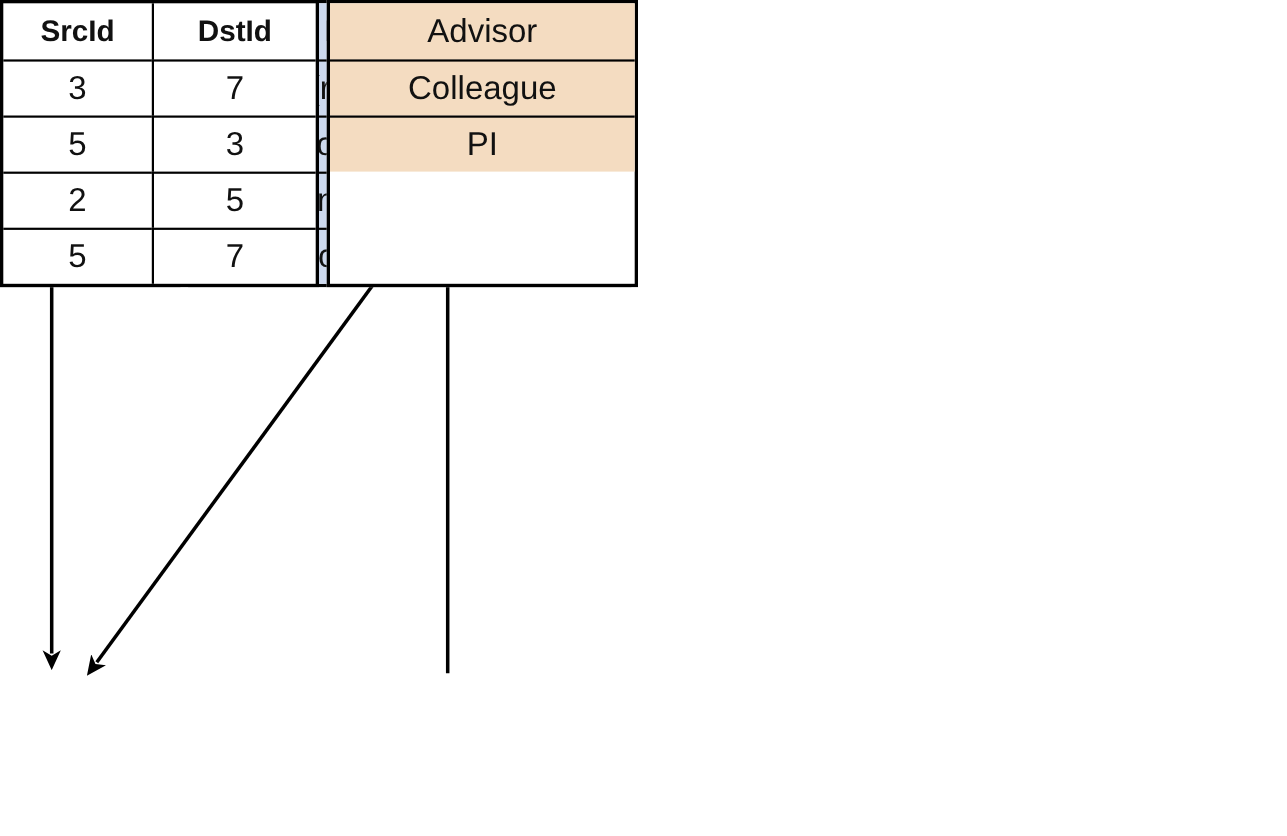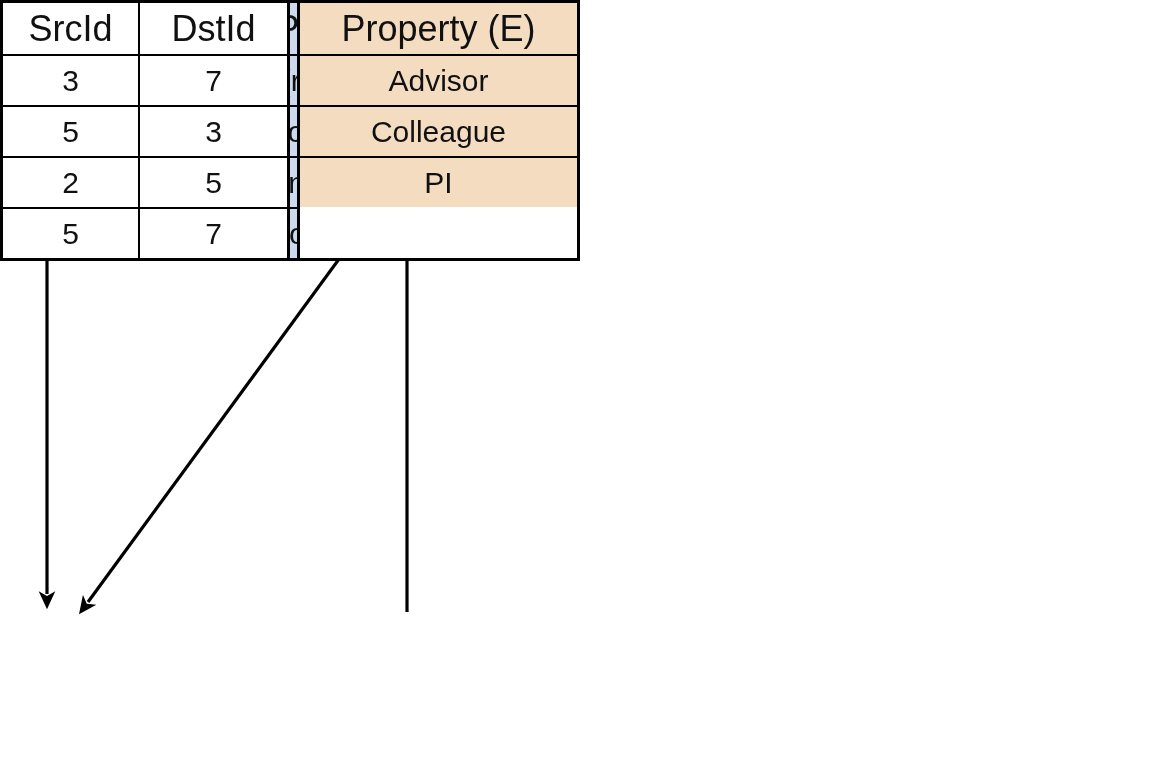--- a/index.html
+++ b/index.html
@@ -61,7 +61,7 @@
     height:51px; display:flex; align-items:center; justify-content:center;
     font-size:30px; font-weight:300; color:#111; box-sizing:border-box;
   }
-  .cell.hdr { font-weight:normal; font-size:36px; }
+  .cell.hdr { font-weight:bold; font-size:27px; }
   .col .cell + .cell { border-top:2px solid #000; }
   #vt-id-col   { width:164px; }
   #vt-prop-col { width:403px; }

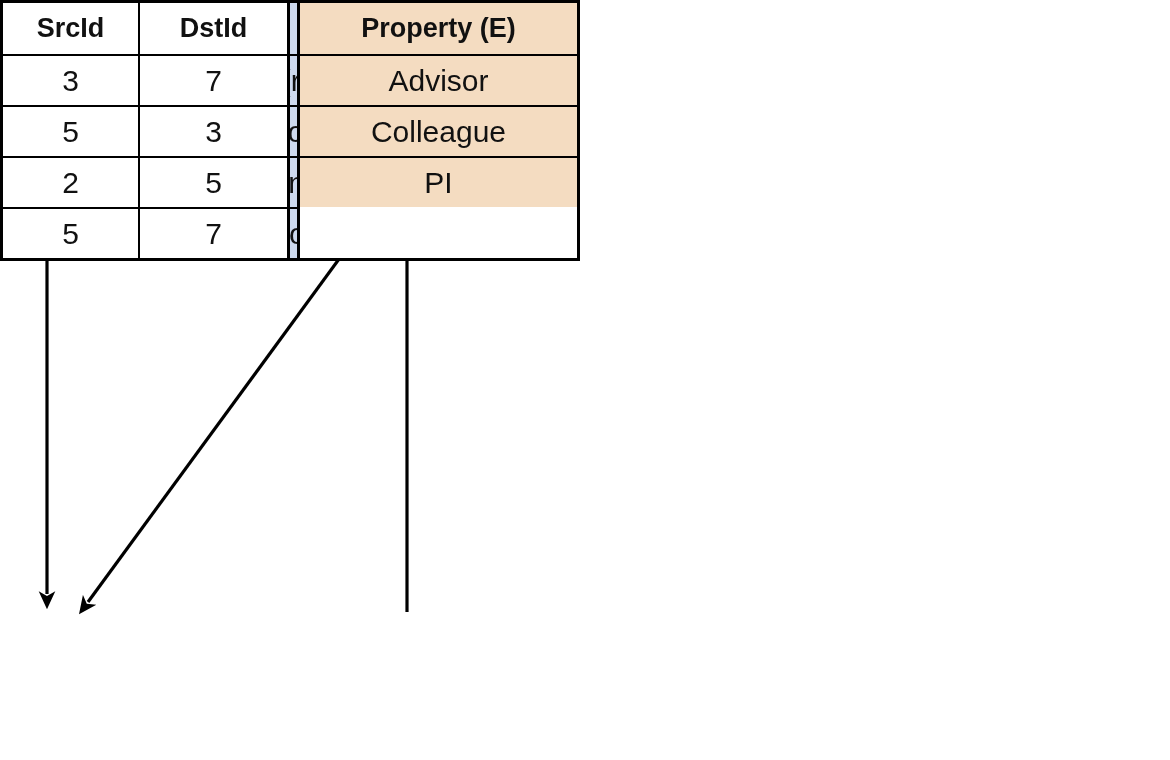--- a/index.html
+++ b/index.html
@@ -168,7 +168,6 @@
       <div class="cell r5 c2">7</div>
     </div>
     <div class="col" id="et-prop-col">
-      <div class="cell hdr">Property (E)</div>
       <div class="cell">Advisor</div>
       <div class="cell">Colleague</div>
       <div class="cell">PI</div>

